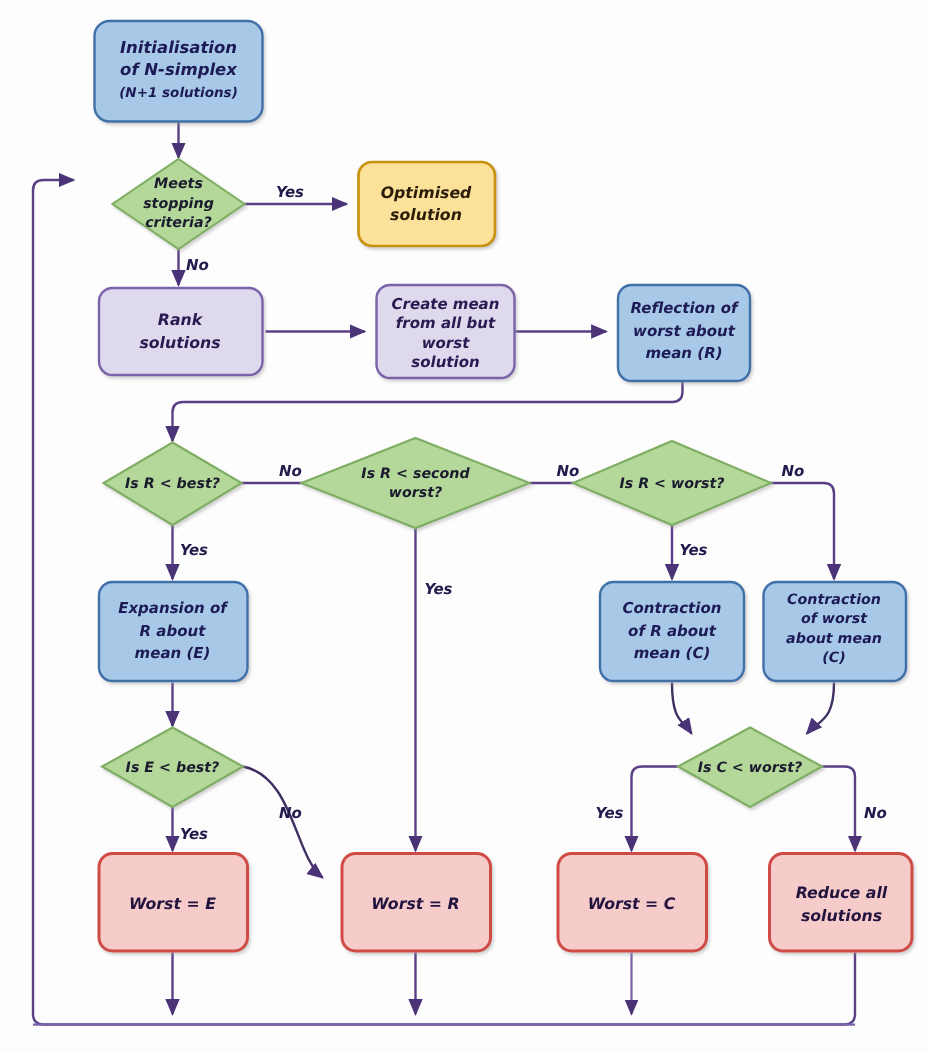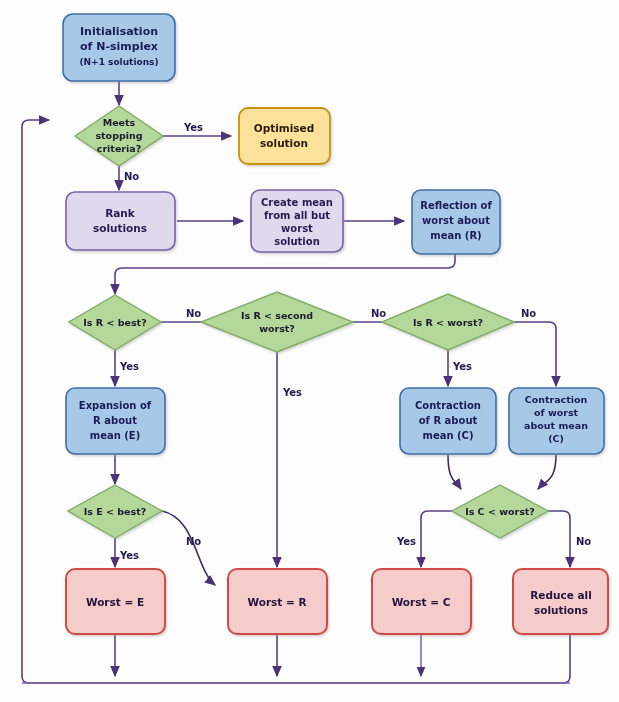--- a/index.html
+++ b/index.html
@@ -19,6 +19,7 @@
     width: 619px;
     height: 702px;
     background: #fdfdfd;
+    font-style: italic;
   }
   svg#flow-svg {
     position: absolute;

